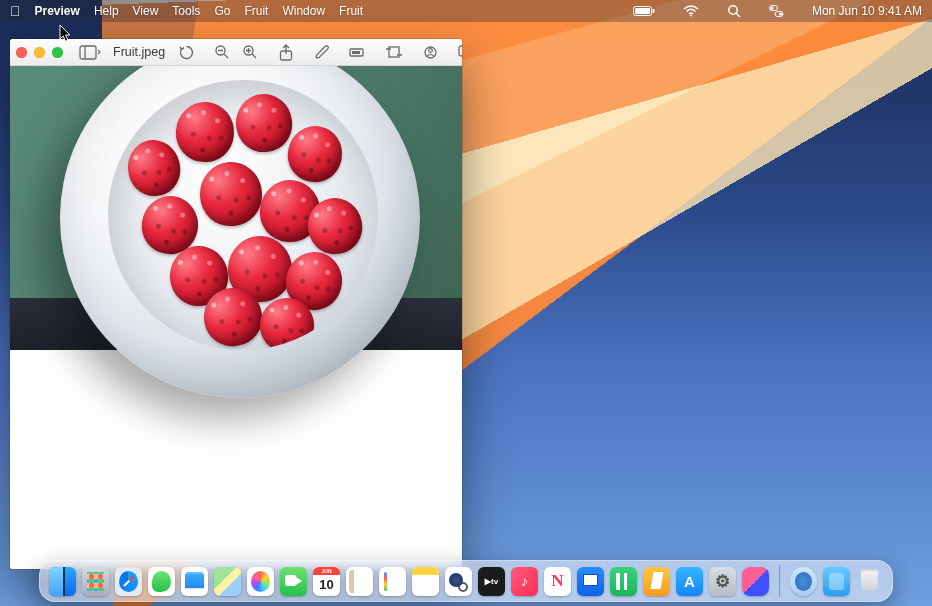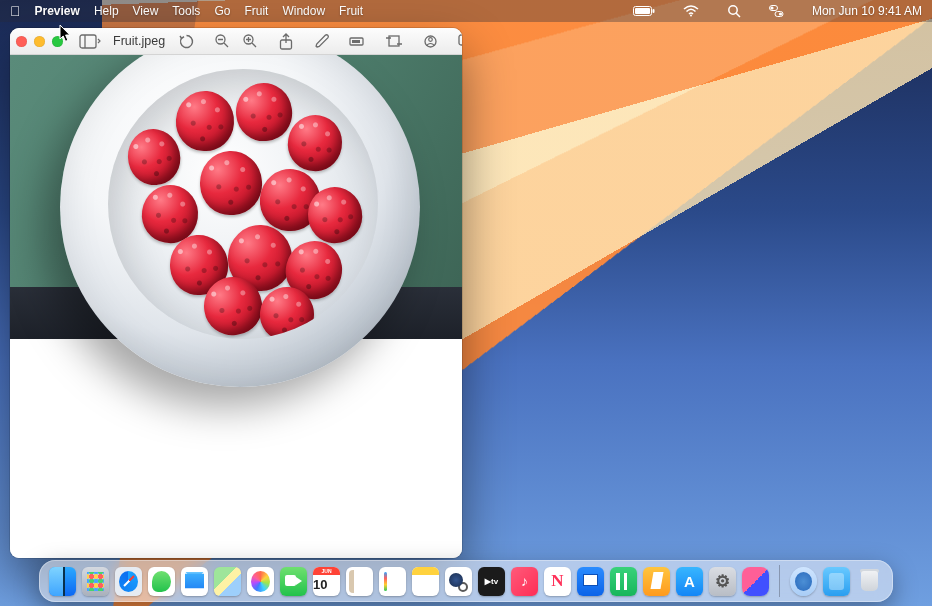--- a/index.html
+++ b/index.html
@@ -60,10 +60,10 @@
 
 
 .window {
-  position: absolute; left: 10px; top: 28px;
+  position: absolute; left: 10px; top: 39px;
   width: 452px; height: 530px;
   background: #e5e5e5;
-  border-radius: 9px;
+  border-radius: 3px;
   box-shadow: 0 22px 50px rgba(0,0,0,.45), 0 0 0 1px rgba(0,0,0,.12);
   overflow: hidden;
   display: flex; flex-direction: column;

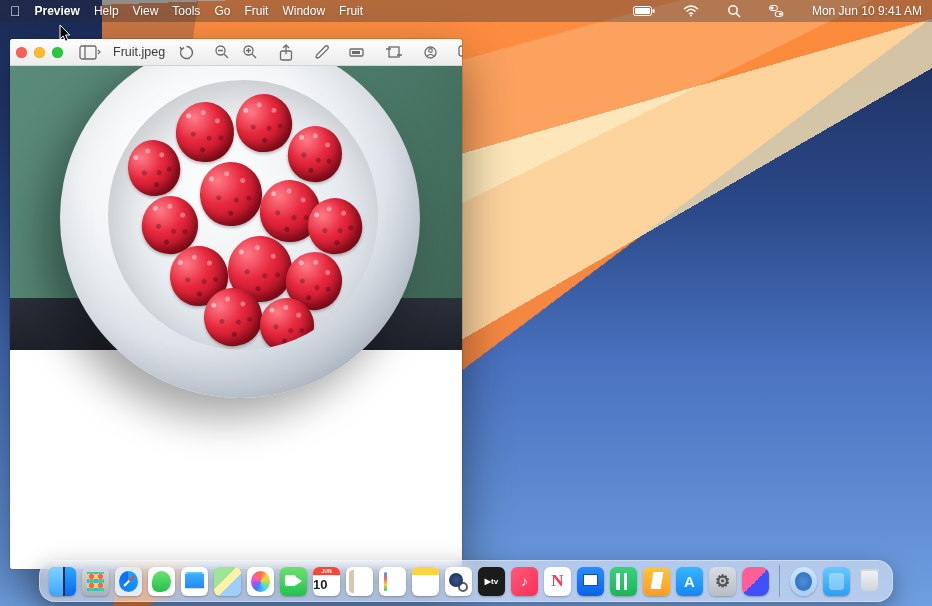--- a/index.html
+++ b/index.html
@@ -160,7 +160,7 @@
 }
 .app {
   width: 27px; height: 29px; border-radius: 6px;
-  display: flex; align-items: flex-start; justify-content: center;
+  display: flex; align-items: center; justify-content: center;
   font-size: 13px; color: #fff; font-weight: 700;
   box-shadow: 0 1px 2px rgba(0,0,0,.25);
   position: relative;

